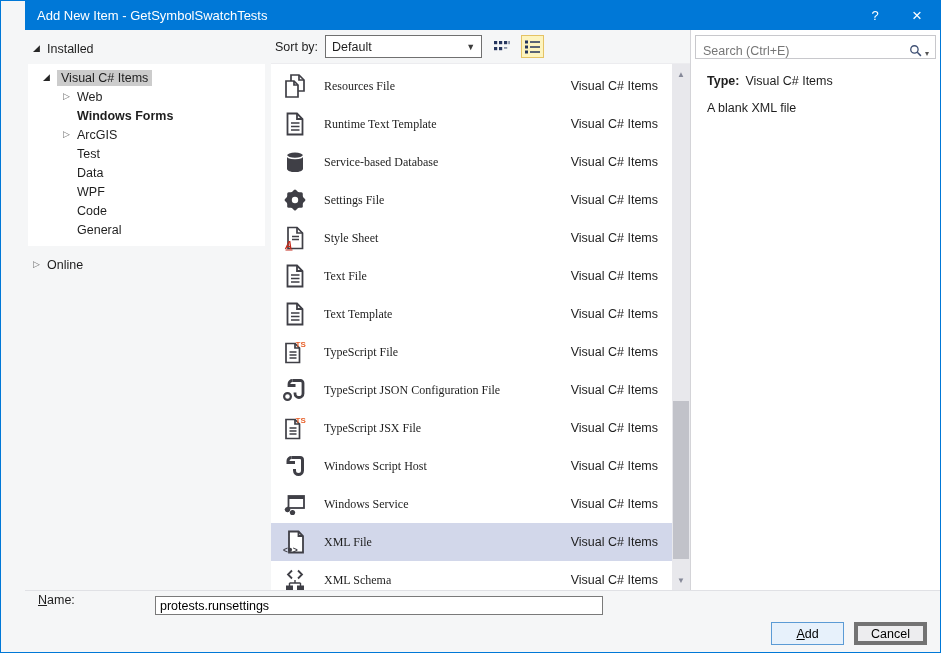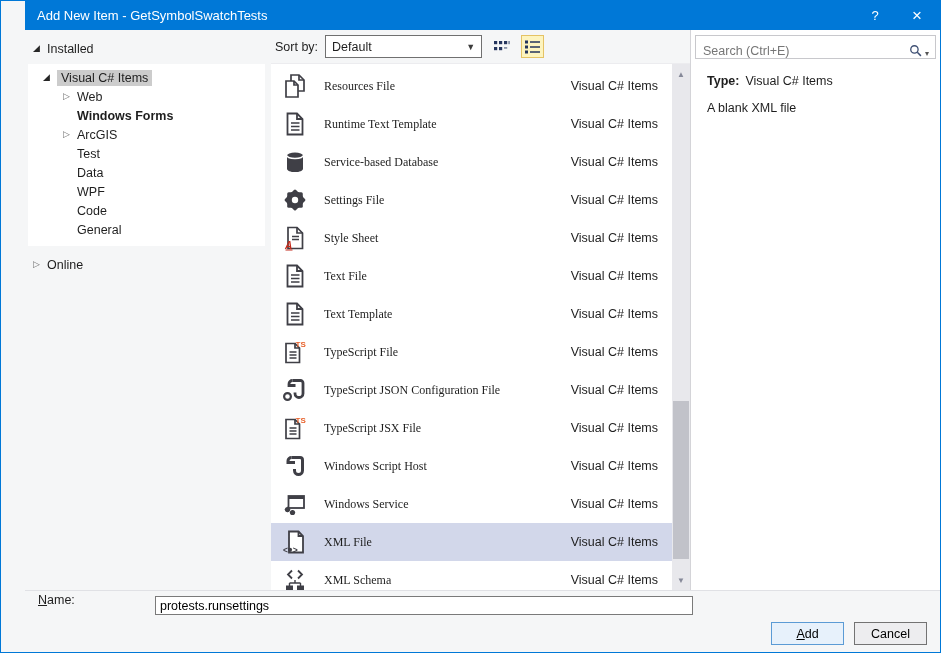--- a/index.html
+++ b/index.html
@@ -70,7 +70,7 @@
   
   .footer { flex:0 0 62px; position:relative; background:#f5f6f7; border-top:1px solid #e0e1e5; }
   .name-label { position:absolute; left:13px; top:2px; font-size:12.5px; }
-  .name-input { position:absolute; left:130px; top:5px; width:538px; height:19px;
+  .name-input { position:absolute; left:130px; top:5px; width:448px; height:19px;
                 border:1px solid #7a7a7a; background:#fff; font-family:inherit; font-size:12.5px;
                 padding:0 4px; outline:none; }
   .btns { position:absolute; right:13px; bottom:7px; display:flex; gap:10px; }

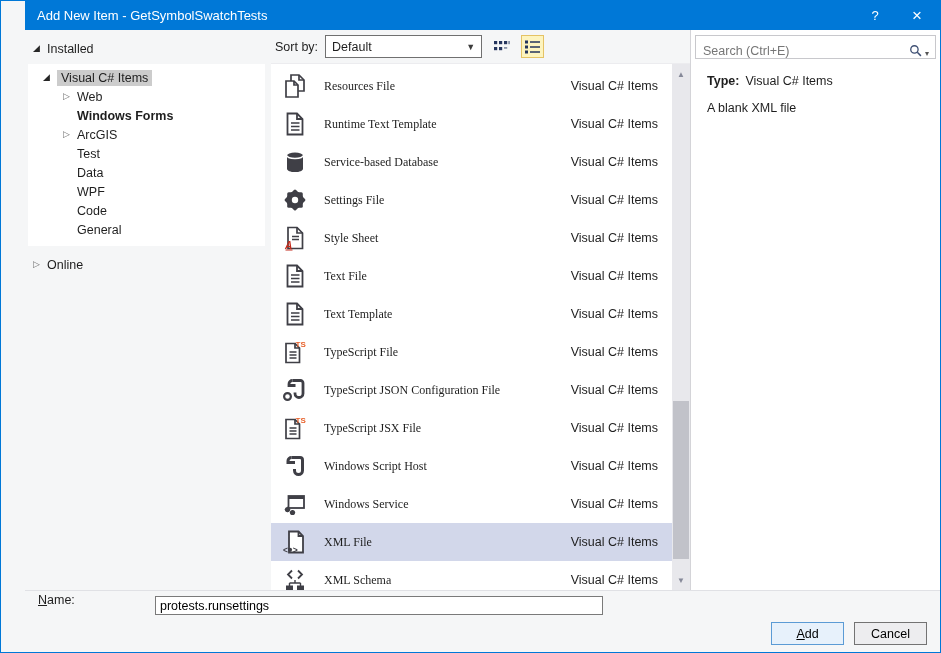--- a/index.html
+++ b/index.html
@@ -77,7 +77,7 @@
   .btn { width:73px; height:23px; font-family:inherit; font-size:12.5px; display:flex;
          align-items:center; justify-content:center; cursor:default; }
   .btn.primary { background:#e7f1fb; border:1px solid #5b9bd5; }
-  .btn.normal { background:#ededef; border:1px solid #737373; }
+  .btn.normal { background:#ededef; border:4px solid #737373; }
   u { text-decoration:underline; }
 </style>
 </head>

